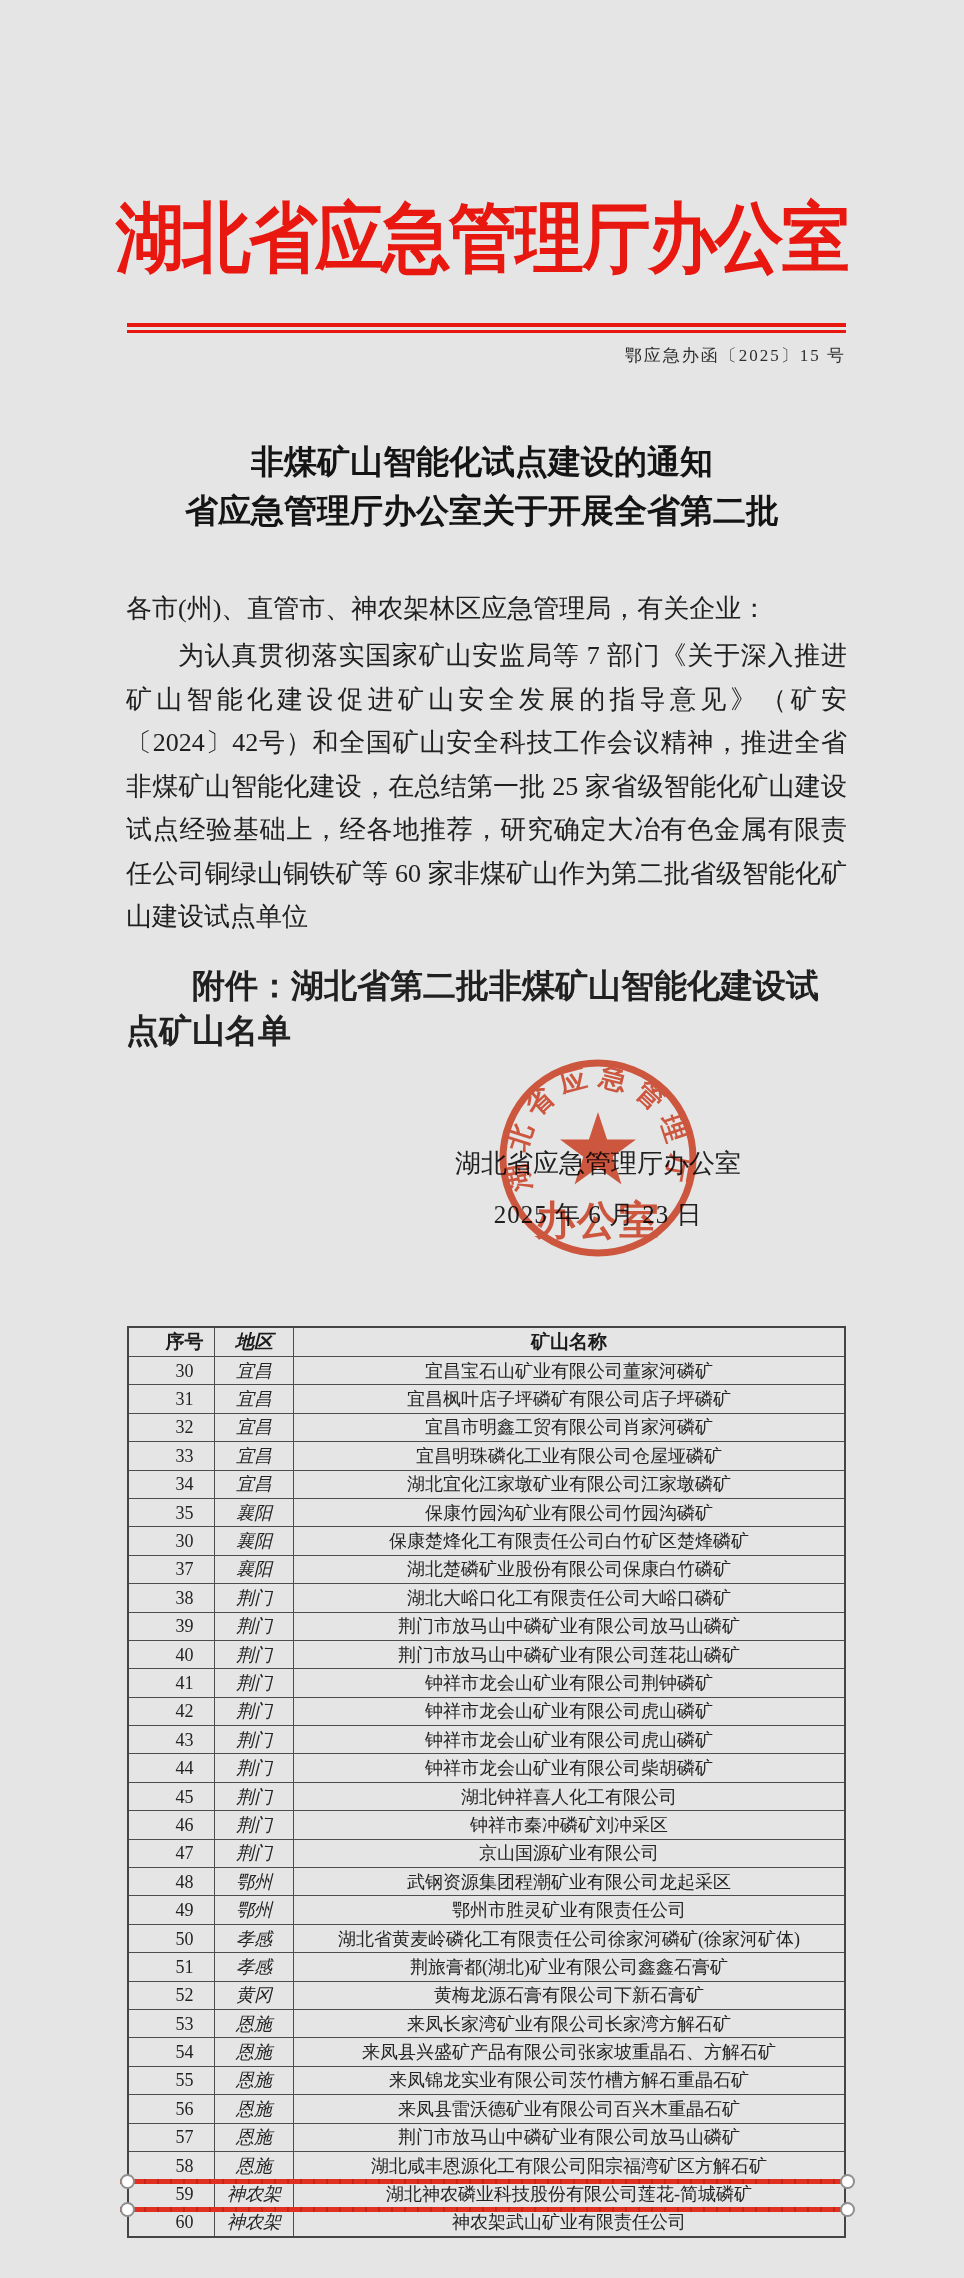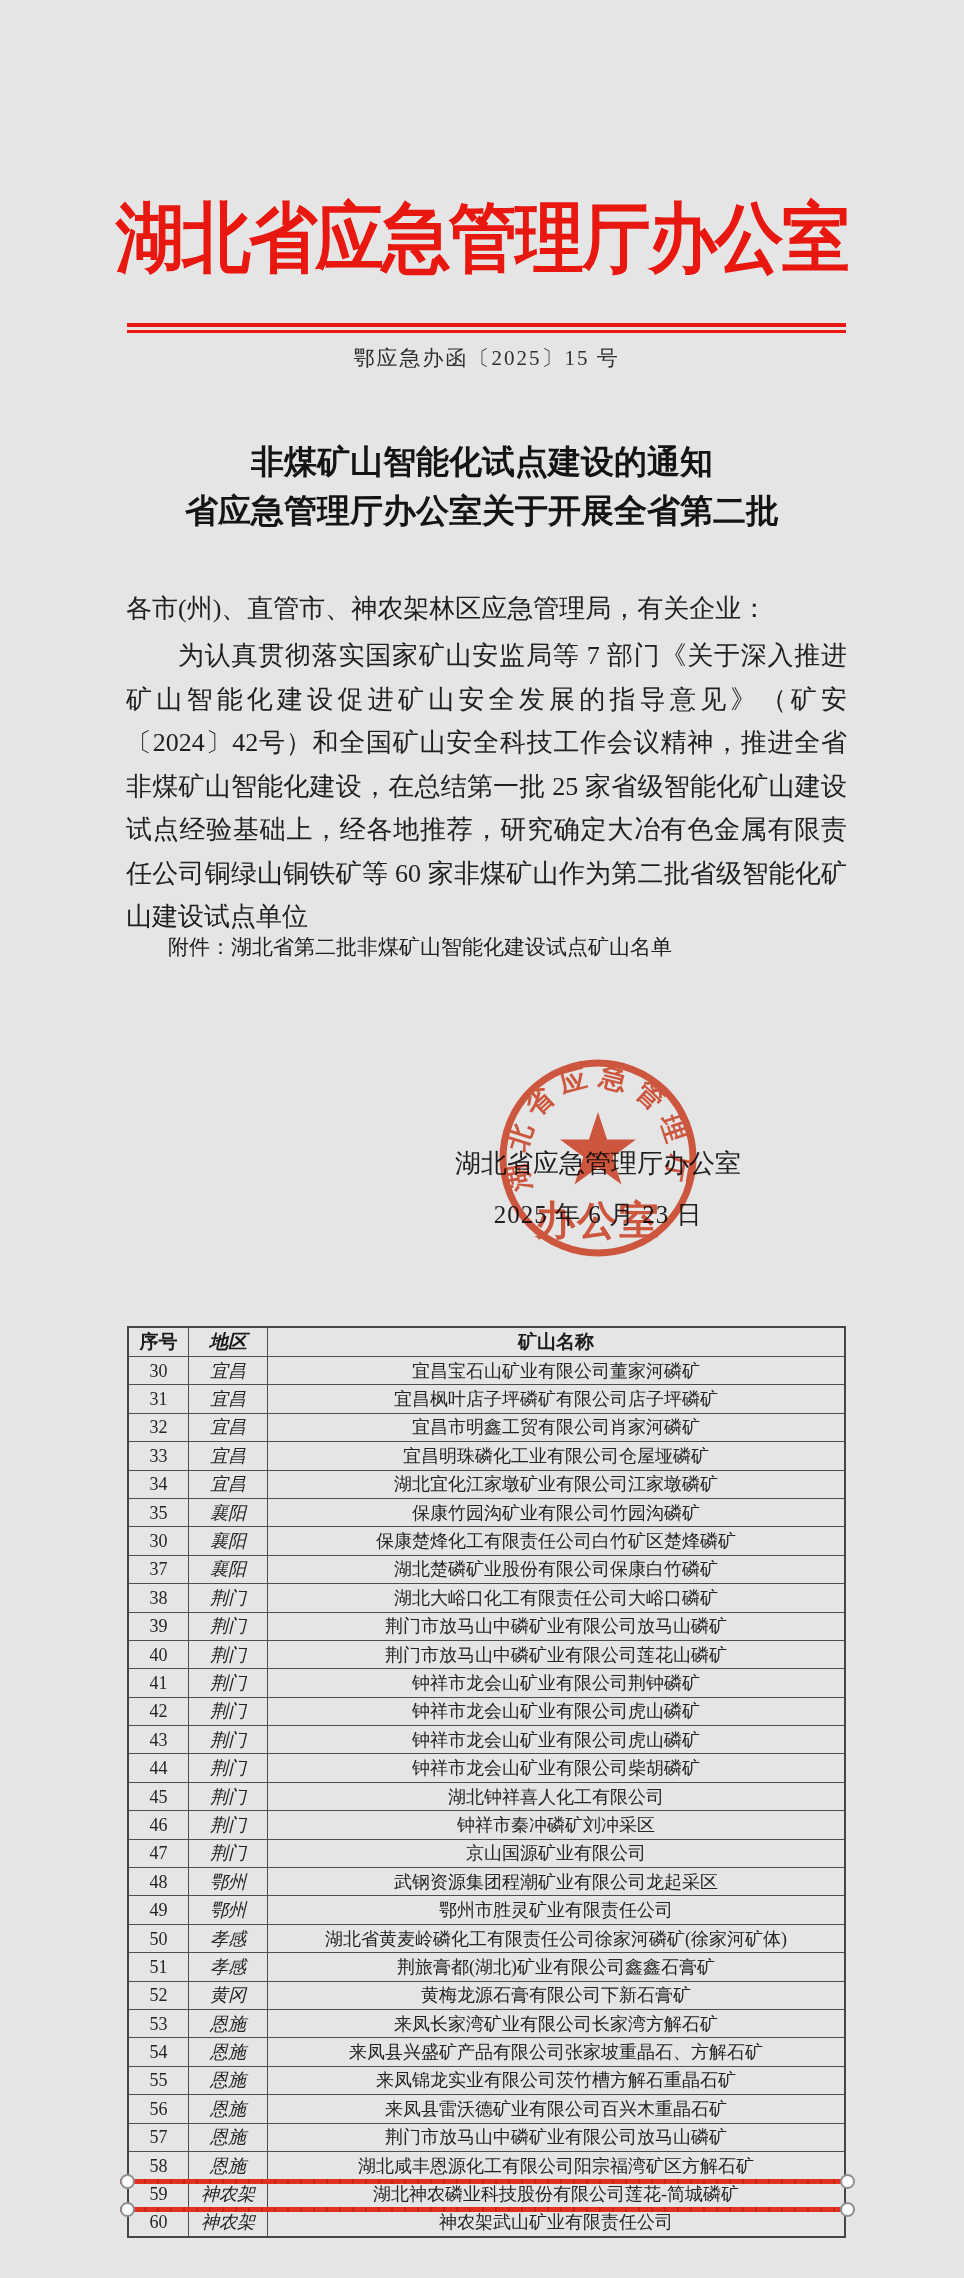--- a/index.html
+++ b/index.html
@@ -16,8 +16,8 @@
   .rule-thick { position:absolute; top:323px; left:127px; width:719px; height:4px; background:#e8170f; }
   .rule-thin  { position:absolute; top:330px; left:127px; width:719px; height:2.5px; background:#e8170f; }
   .doc-number {
-    position:absolute; top:344px; left:127px; width:719px; text-align:center;
-    font-size:21px; color:#2e2e2e; letter-spacing:2px;
+    position:absolute; top:344px; left:127px; width:719px; text-align:right;
+    font-size:17px; color:#2e2e2e; letter-spacing:2px;
   }
   .doc-title {
     position:absolute; top:438px; left:0; width:964px; text-align:center;

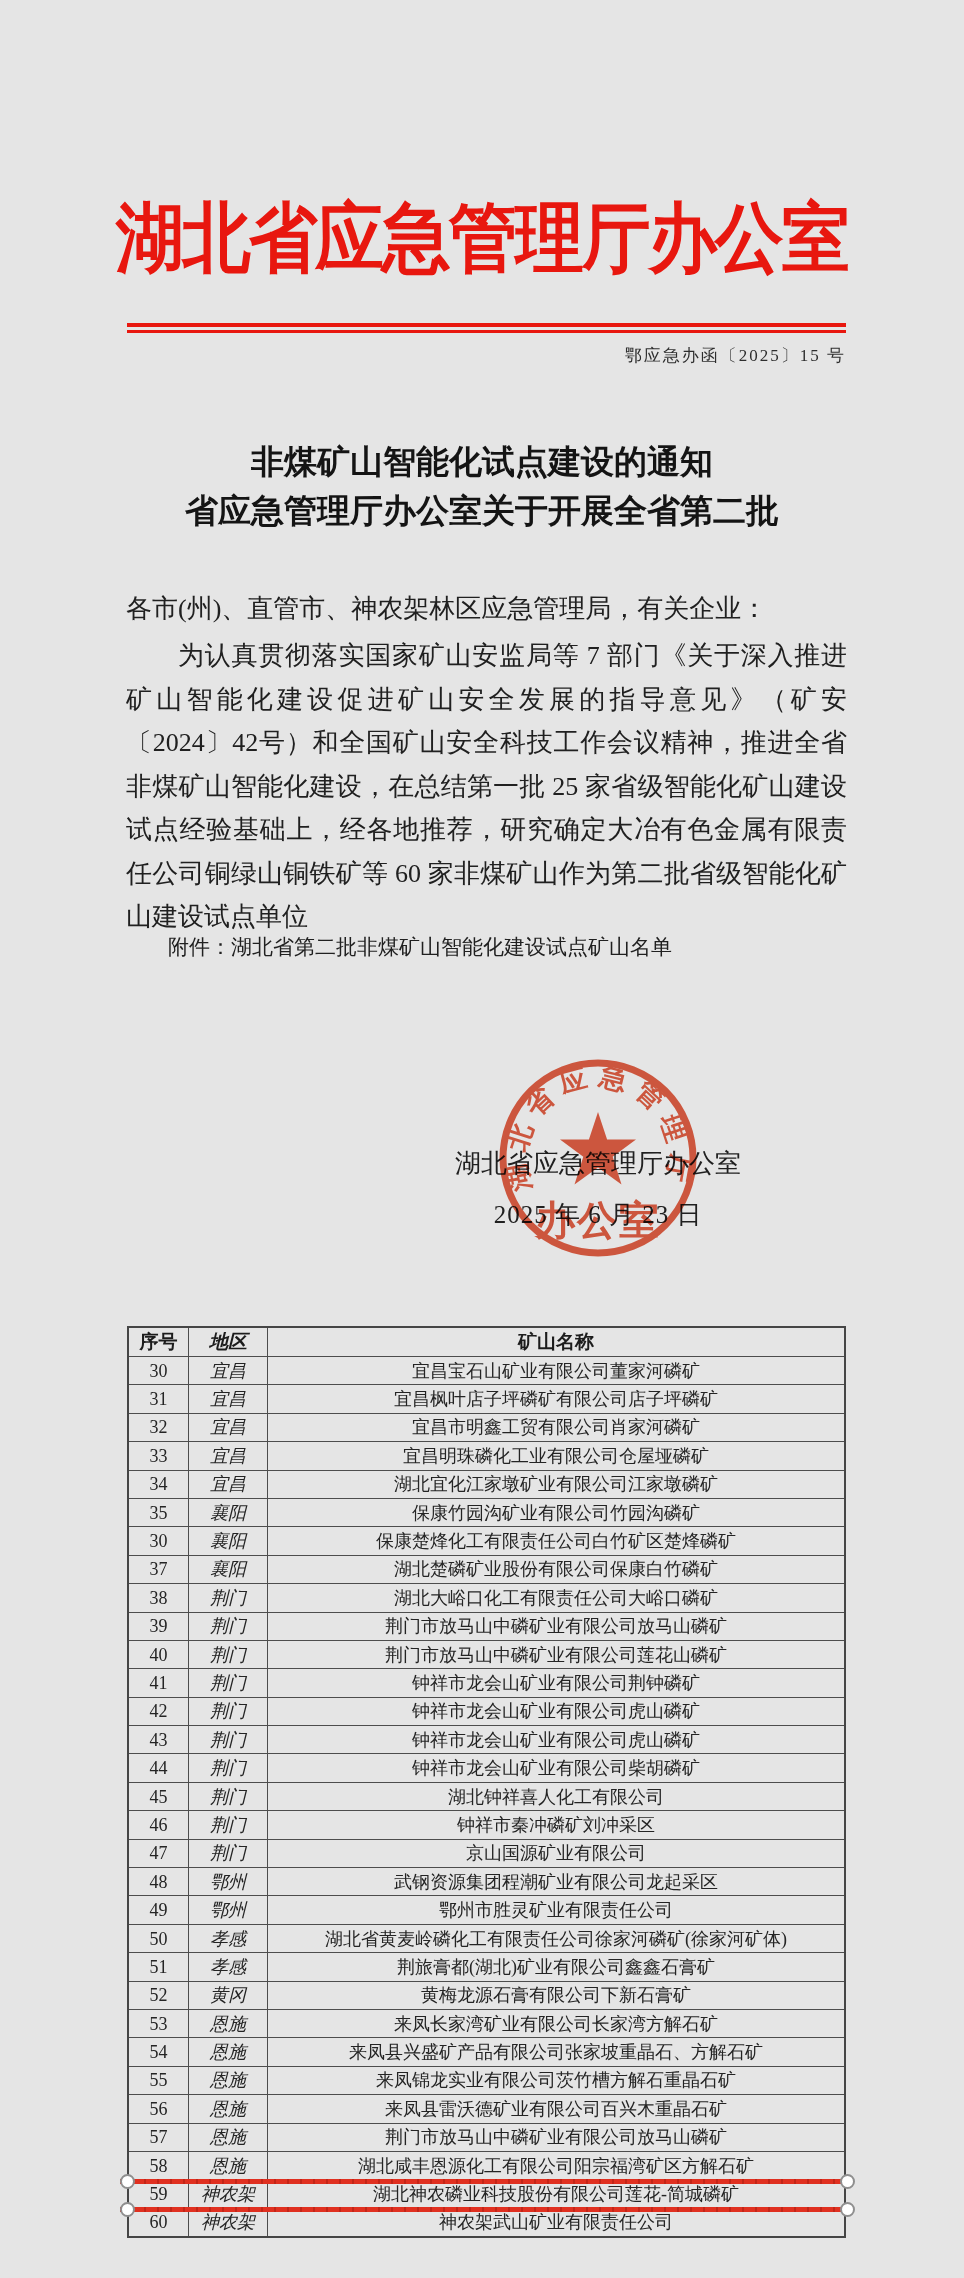--- a/index.html
+++ b/index.html
@@ -28,7 +28,7 @@
     position:absolute; top:634px; left:126px; width:721px;
     font-size:26px; line-height:43.5px; text-align:justify; text-indent:2em; color:#202020;
   }
-  .attachment { position:absolute; top:933px; left:126px; width:721px; font-size:21px; text-indent:2em; color:#202020; }
+  .attachment { position:absolute; top:964px; left:126px; width:721px; font-size:33px; text-indent:2em; color:#202020;font-weight:bold; }
   .sign { position:absolute; top:1146px; left:598px; transform:translateX(-50%); text-align:center; white-space:nowrap; }
   .sign .who  { font-size:26px; color:#202020; }
   .sign .date { margin-top:17px; font-size:25px; letter-spacing:1px; color:#202020; }

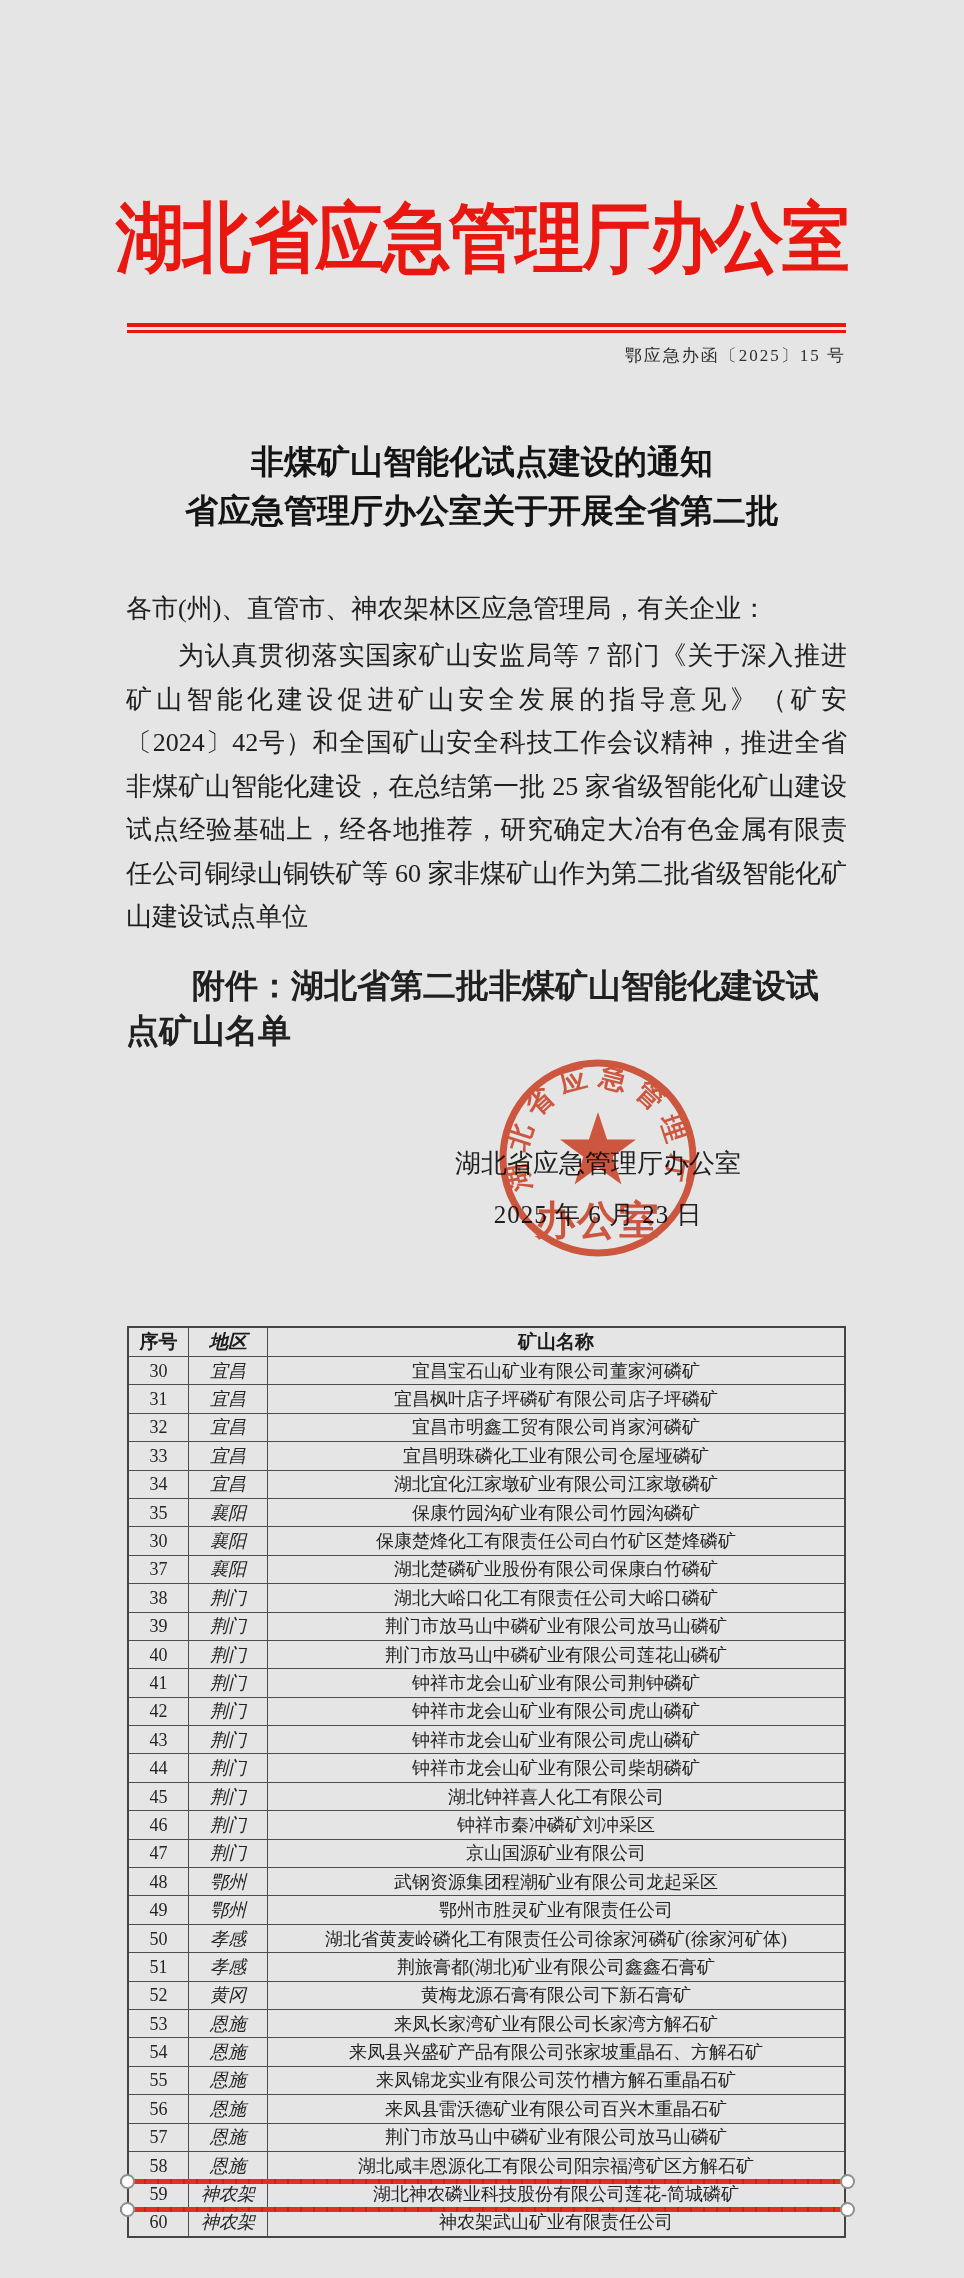--- a/index.html
+++ b/index.html
@@ -44,7 +44,7 @@
     font-weight:bold; font-size:19px; color:#1c1c1c;
   }
   tbody td { height:27.4px; font-size:18px; line-height:1; font-family:"Liberation Serif","DejaVu Serif",serif; }
-  .c-no { width:59px; } .c-region { width:78px;font-style:italic; }
+  .c-no { width:59px;padding-left:26px; } .c-region { width:78px;font-style:italic; }
 
   .ann-bar {
     position:absolute; left:120px; width:733px; height:5px;

